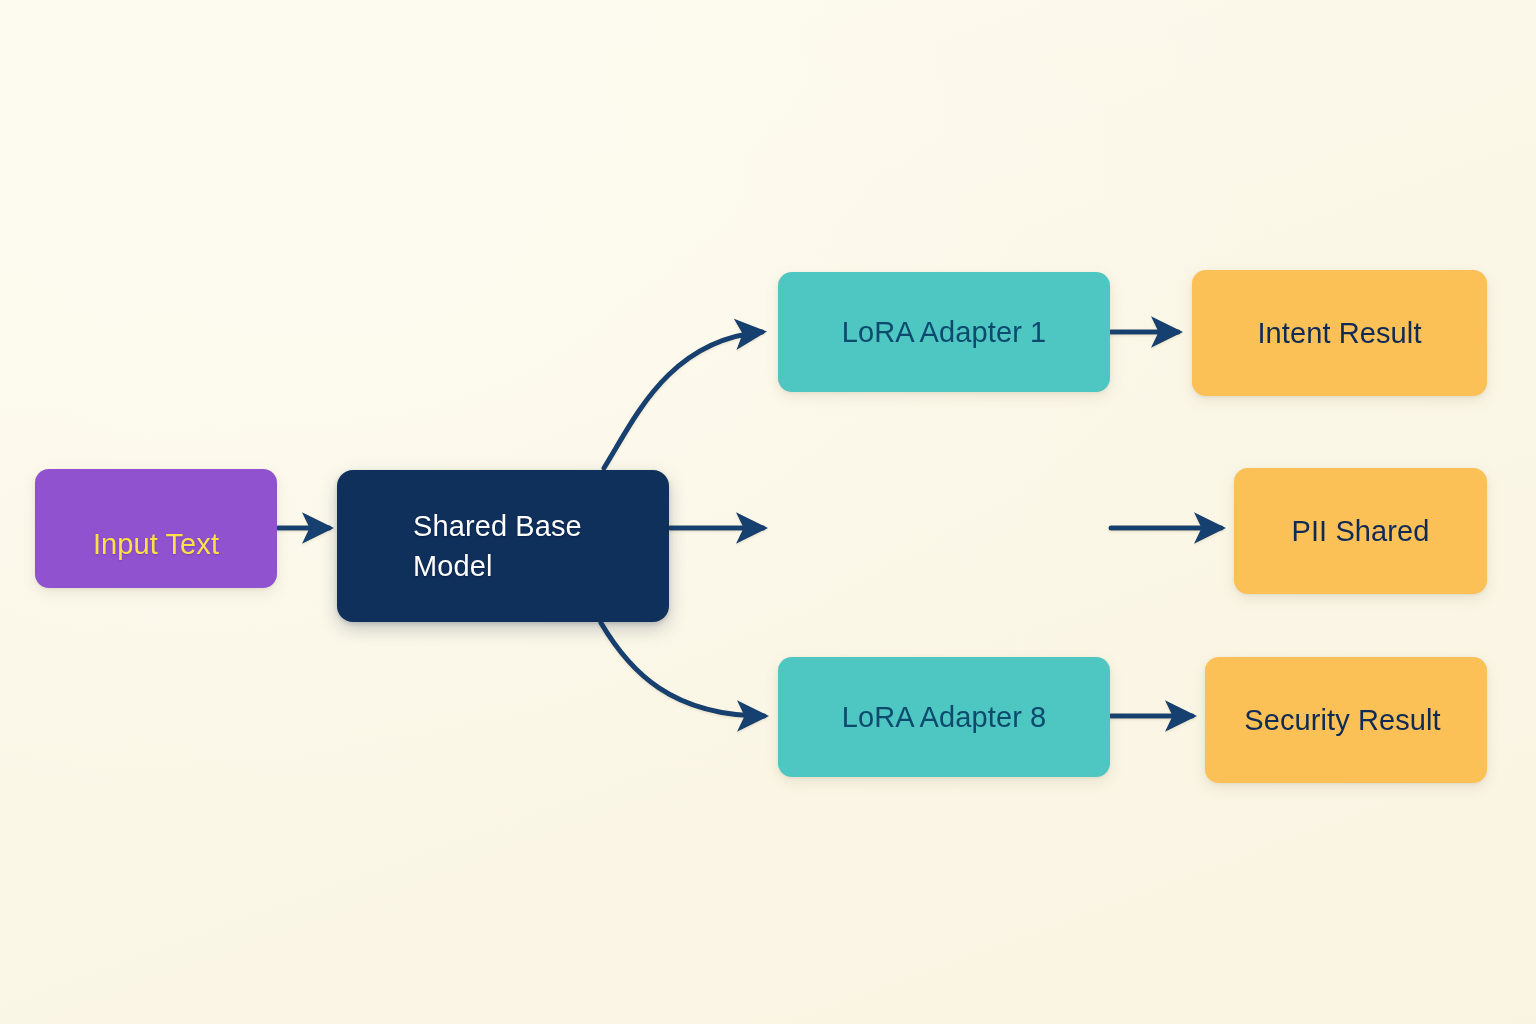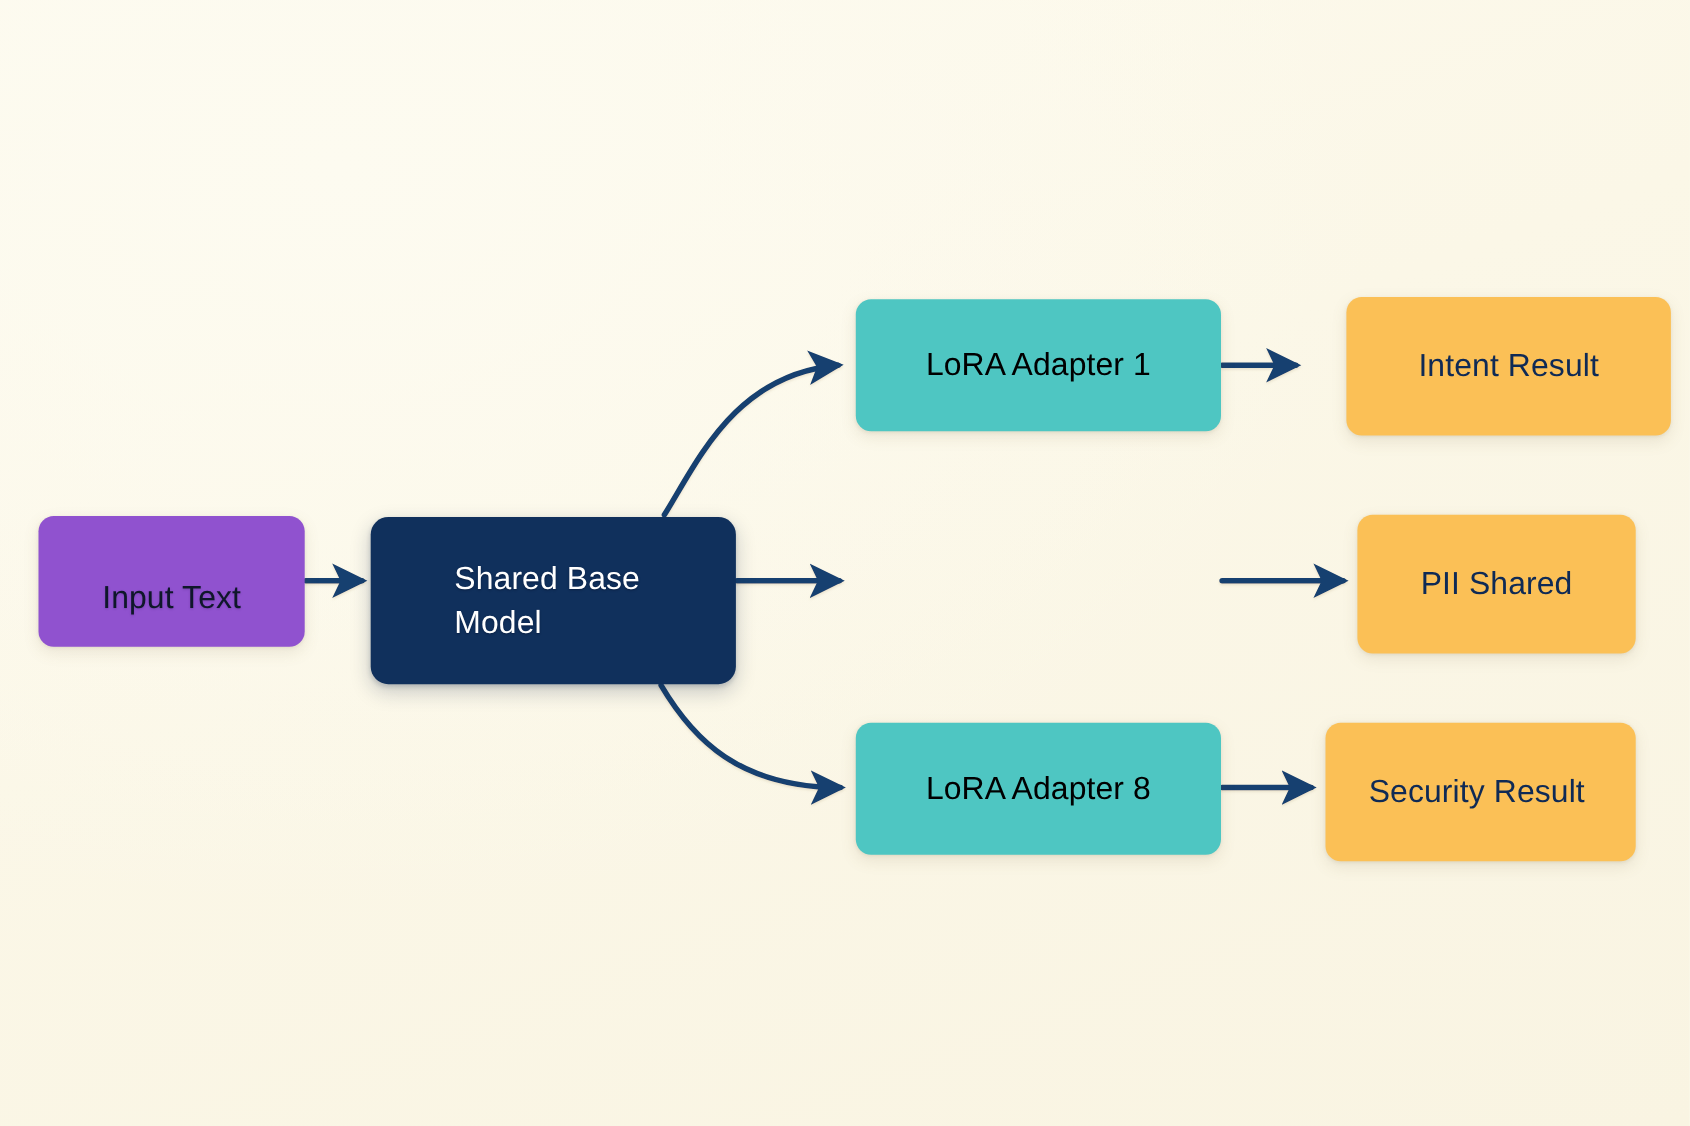--- a/index.html
+++ b/index.html
@@ -84,7 +84,7 @@
     justify-content: center;
   }
   .node-adapter .label {
-    color: #000000;
+    color: #0c4a6e;
   }
   .adapter-1 { top: 272px; }
   .adapter-2 { top: 468px; }

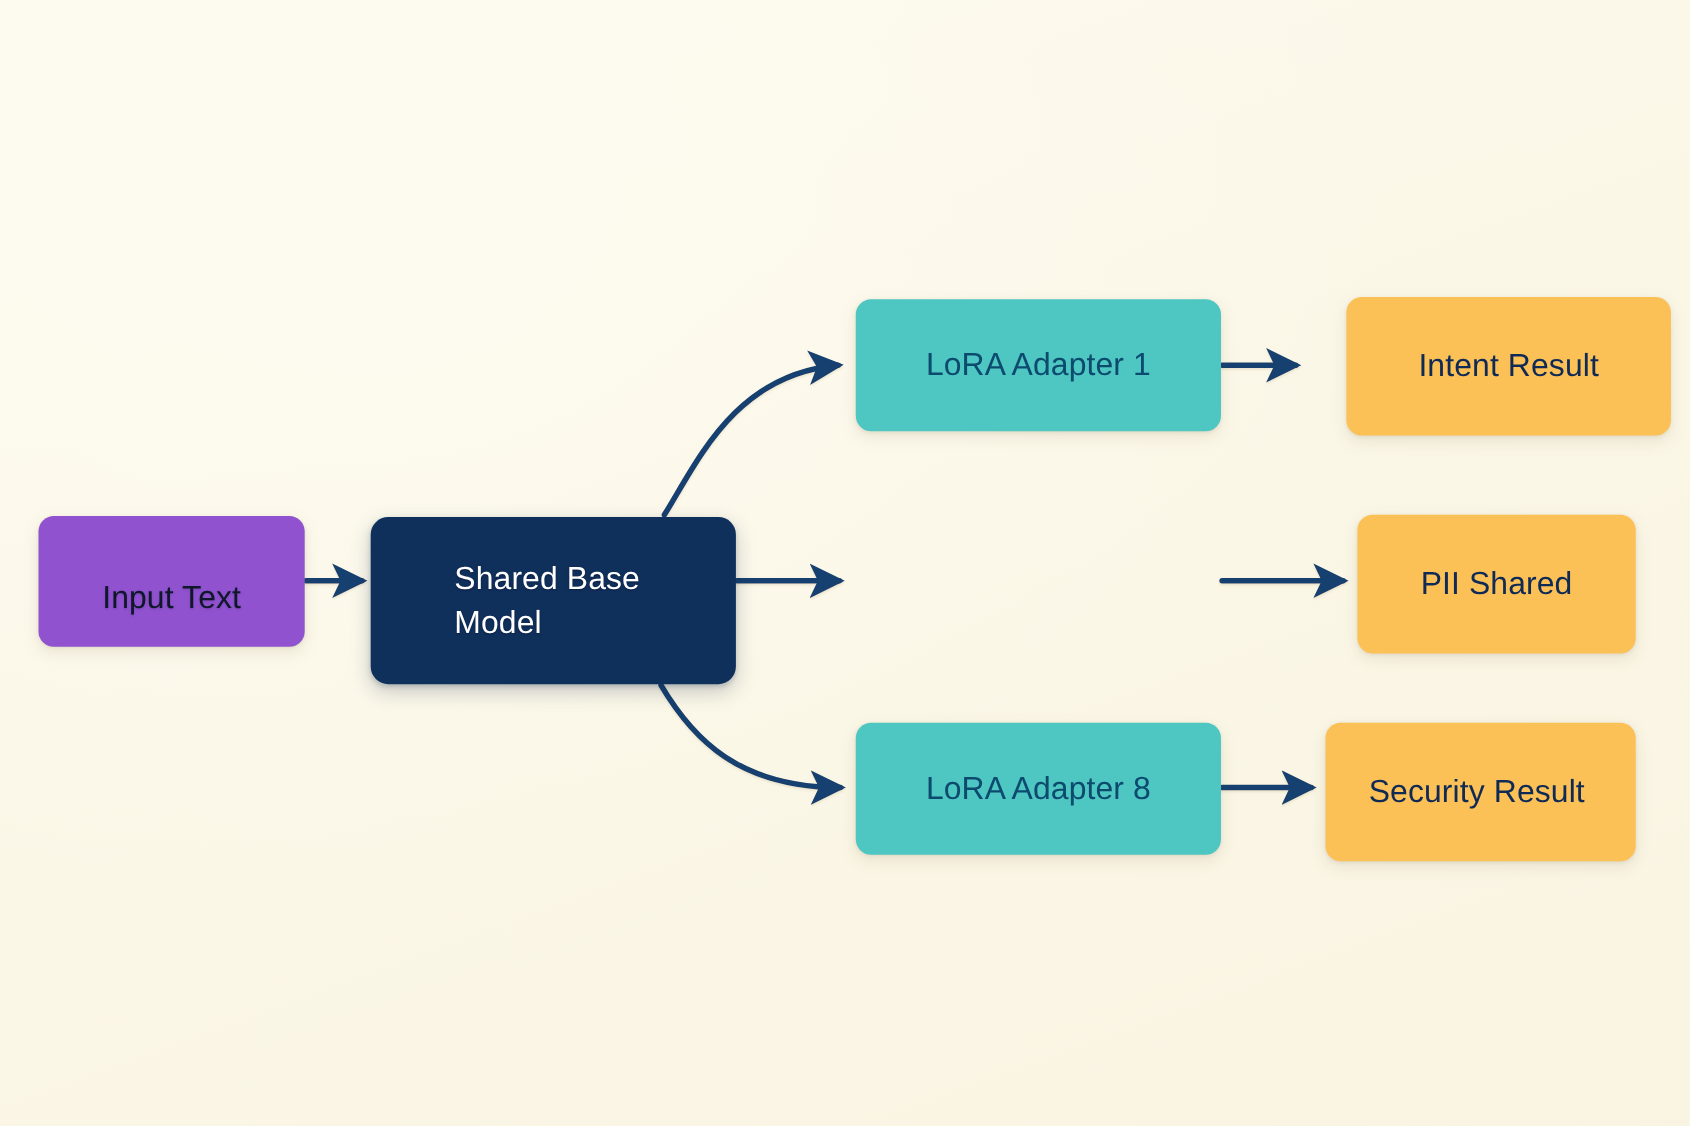--- a/index.html
+++ b/index.html
@@ -98,7 +98,7 @@
   .node-result .label {
     color: #0f2a55;
   }
-  .result-1 { left: 1192px; top: 270px; width: 295px; margin-left: 32px; }
+  .result-1 { left: 1192px; top: 270px; width: 295px; }
   .result-2 { left: 1234px; top: 468px; width: 253px; }
   .result-3 { left: 1205px; top: 657px; width: 282px; padding-left: 19px; }
 </style>

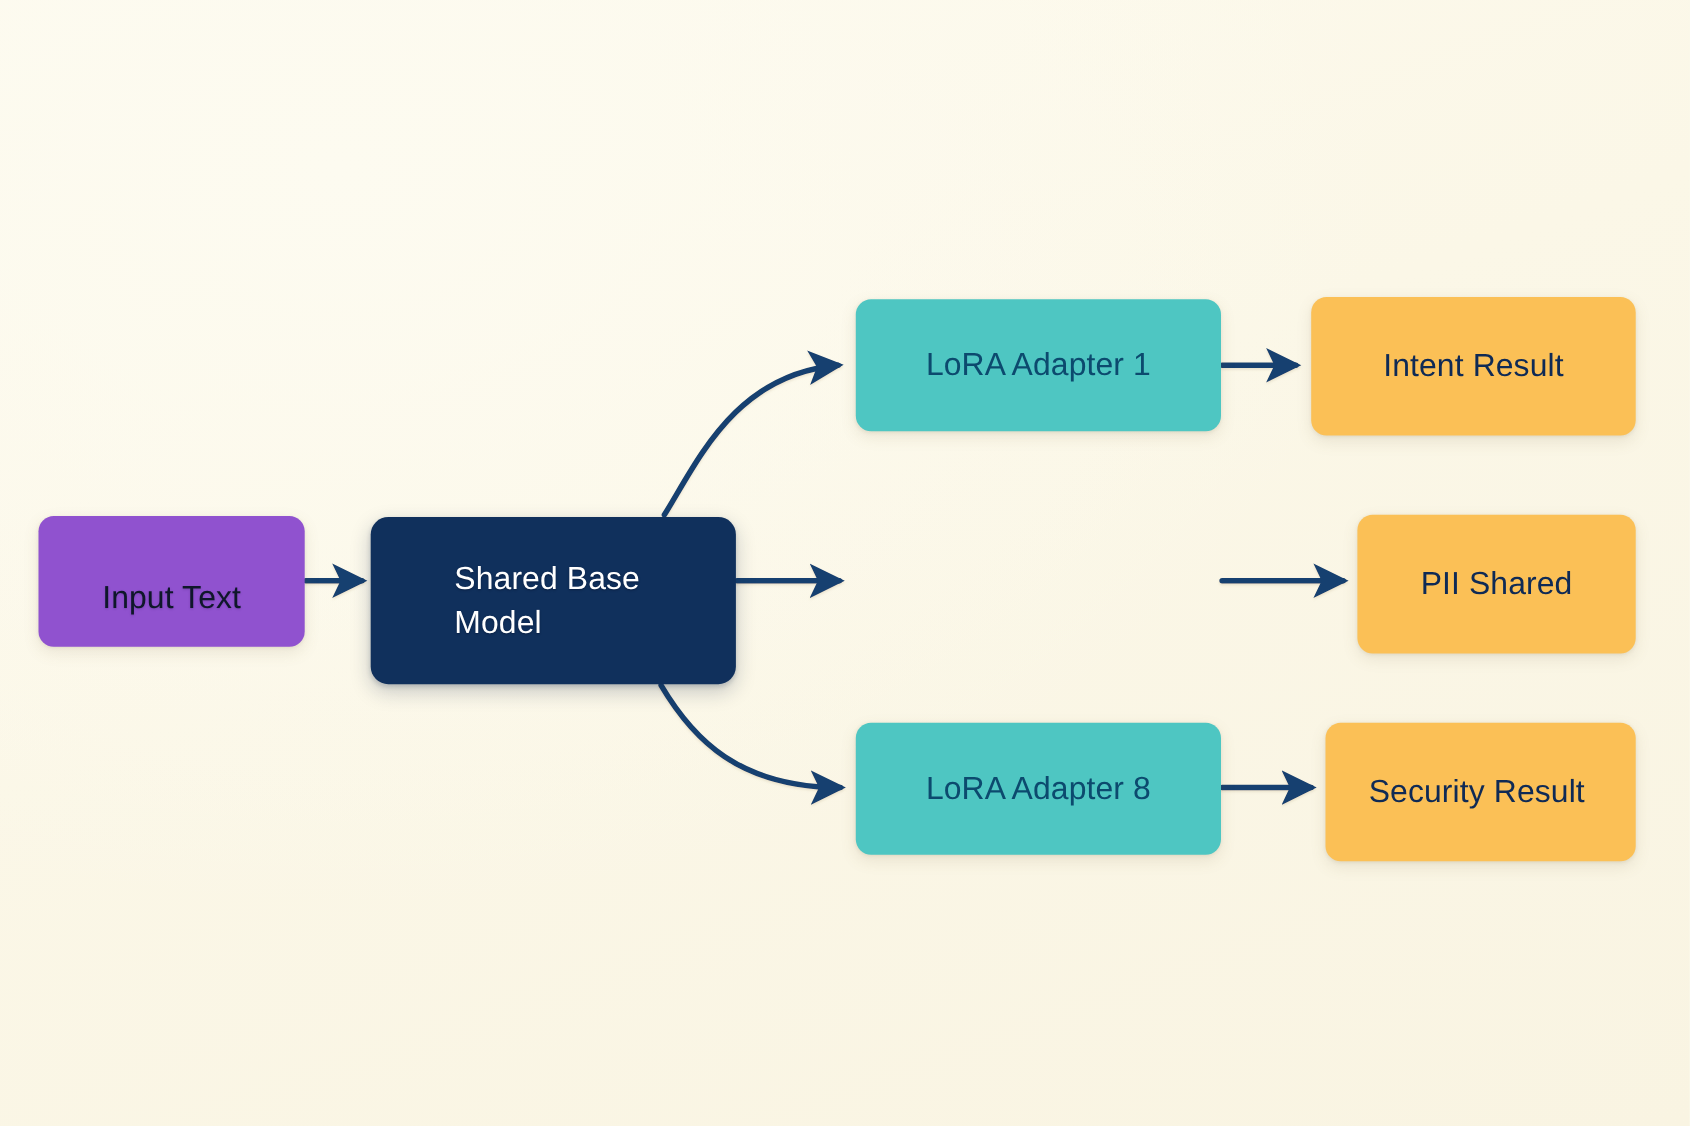--- a/index.html
+++ b/index.html
@@ -55,7 +55,7 @@
     justify-content: center;
   }
   .node-input .label {
-    color: #0f172a;
+    color: #fde047;
     text-shadow: 0 1px 2px rgba(60,30,100,0.28);
     margin-top: 32px;
   }

